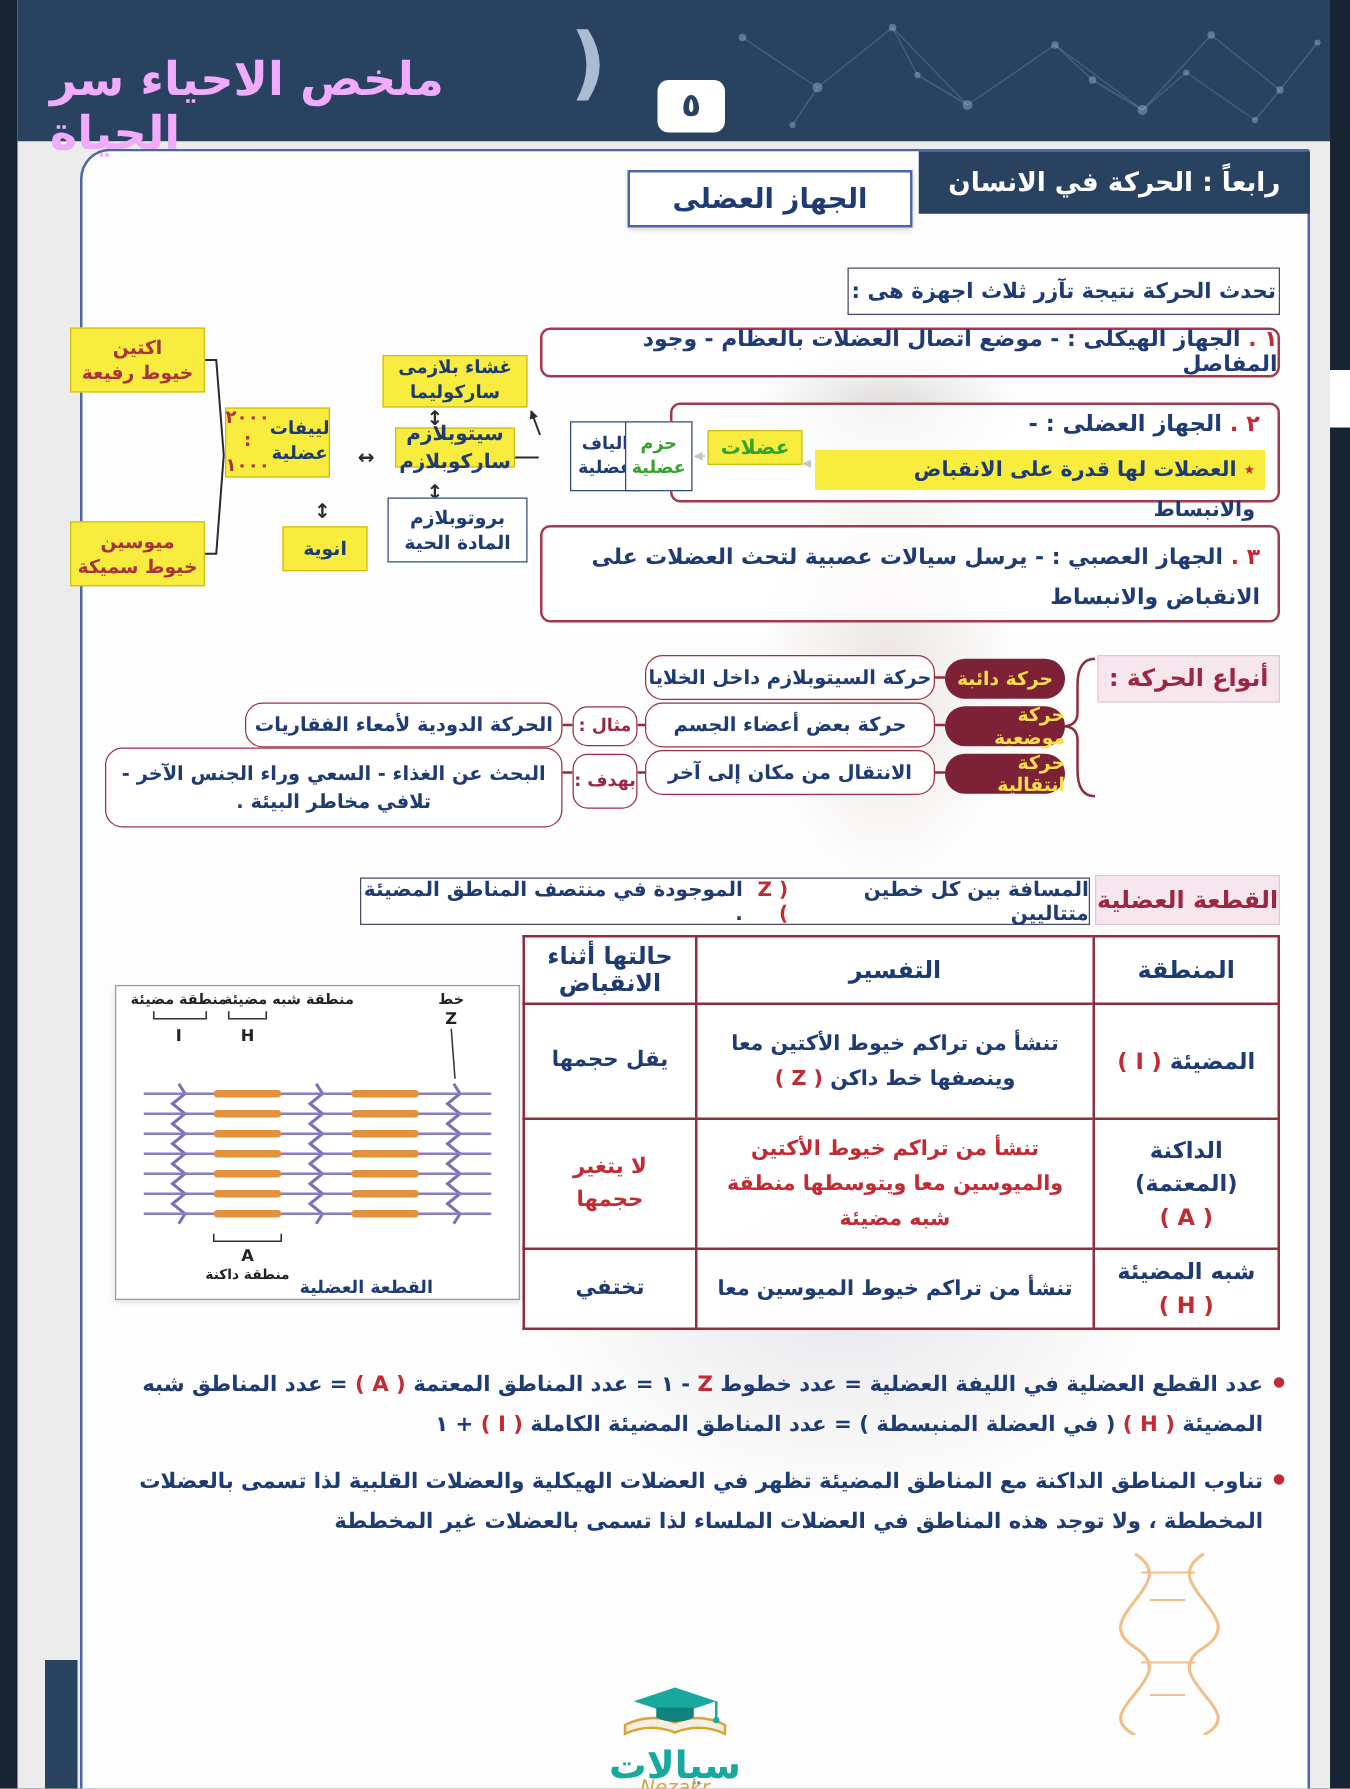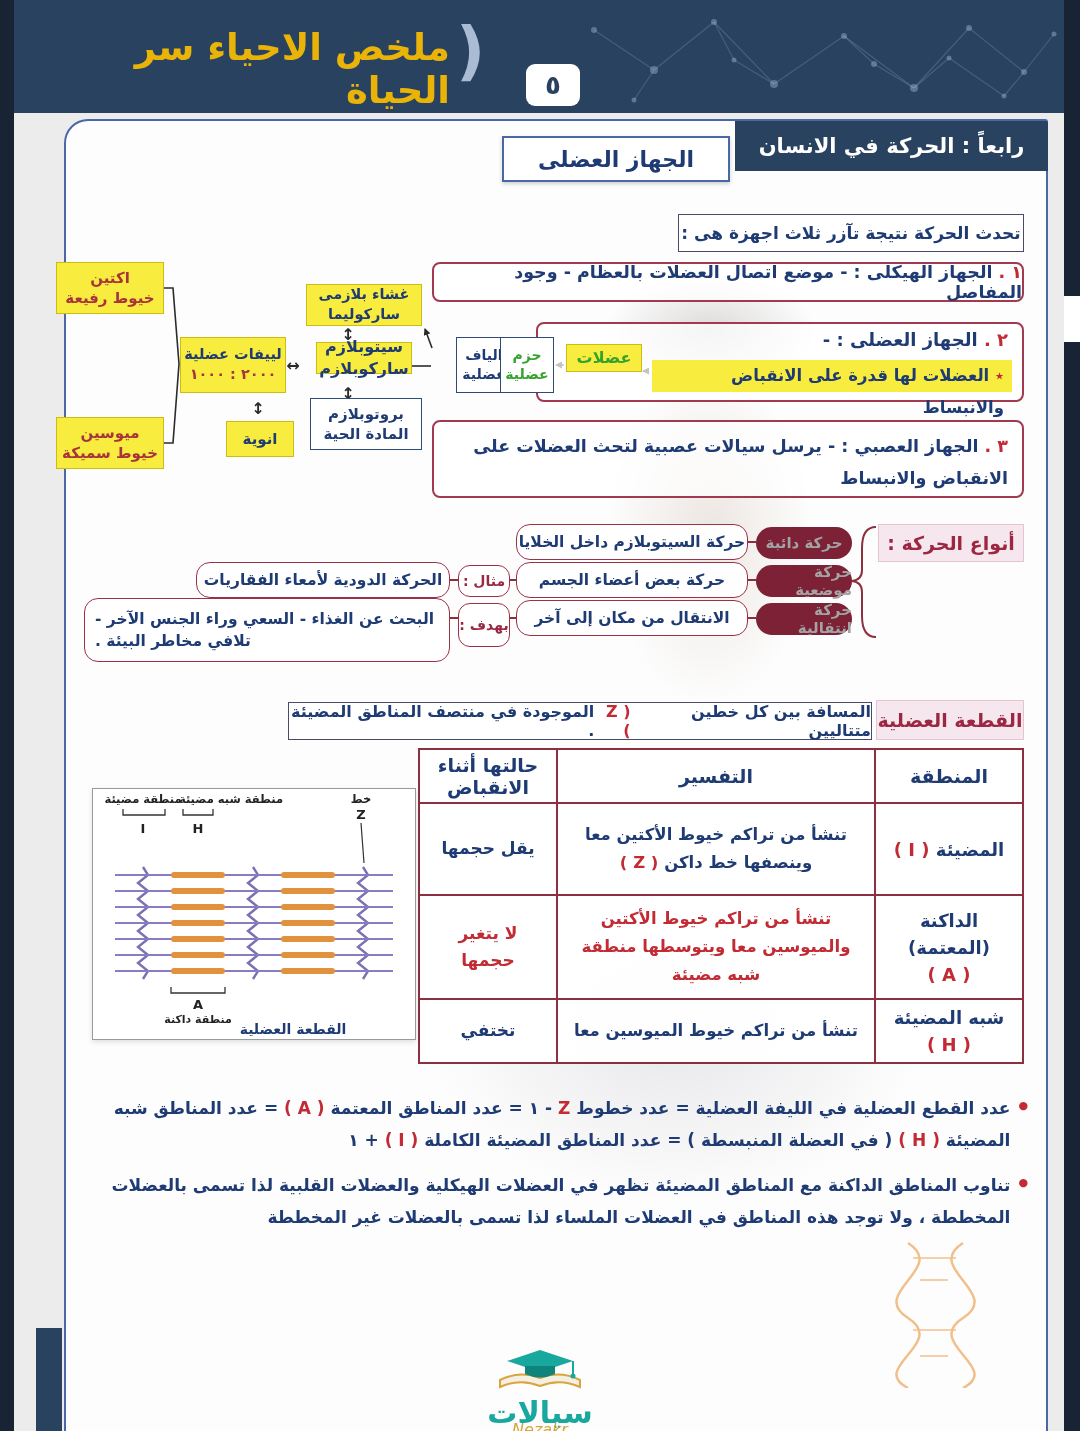--- a/index.html
+++ b/index.html
@@ -11,7 +11,7 @@
   .edge-right{right:0;top:0;width:16px;height:1431px;background:#182433;z-index:8}
   .notch{right:0;top:296px;width:16px;height:46px;background:#fff;z-index:9}
   .header{left:14px;top:0;width:1050px;height:113px;background:#29425f;z-index:7}
-  .title{left:26px;top:26px;width:410px;color:#eab308;font-size:37px;font-weight:bold;text-align:right;direction:rtl}
+  .title{left:26px;top:42px;width:410px;color:#f0abfc;font-size:37px;font-weight:bold;text-align:left;direction:rtl}
   .ornament{left:442px;top:14px;color:#a9bcd4;font-size:64px;font-weight:bold}
   .pagenum{left:512px;top:64px;width:54px;height:42px;background:#fff;border-radius:9px;color:#29425f;font-size:26px;font-weight:bold;display:flex;align-items:center;justify-content:center}
   .card{left:64px;top:119px;width:984px;height:1312px;background:#fdfdfd;border:2px solid #4a67a8;border-bottom:none;border-radius:24px 3px 0 0;z-index:1}

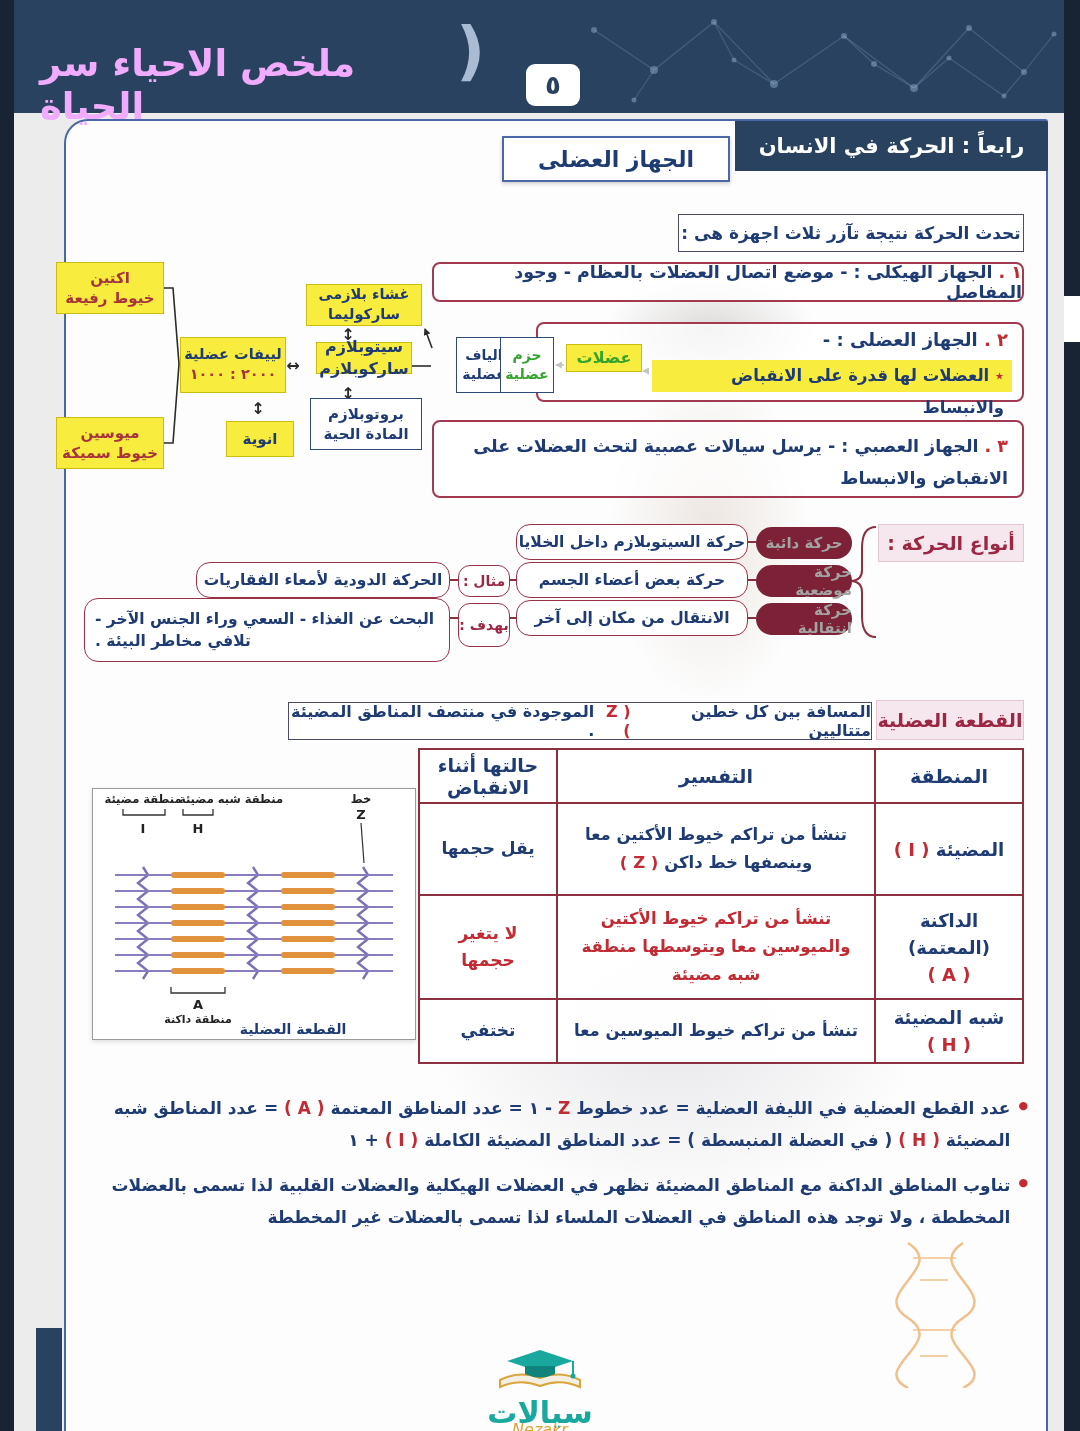--- a/index.html
+++ b/index.html
@@ -158,7 +158,7 @@
 خيوط رفيعة</div>
   <div class="abs fbox ybox redtx" style="left:56px;top:417px;width:108px;height:52px;font-size:15px">ميوسين
 خيوط سميكة</div>
-  <div class="abs fbox ybox" style="left:180px;top:337px;width:106px;height:56px;font-size:14.5px;flex-direction:column">
+  <div class="abs fbox ybox" style="left:180px;top:326px;width:84px;height:56px;font-size:14.5px;">
     <span>لييفات عضلية</span>
     <span class="redtx">٢٠٠٠ : ١٠٠٠</span>
   </div>

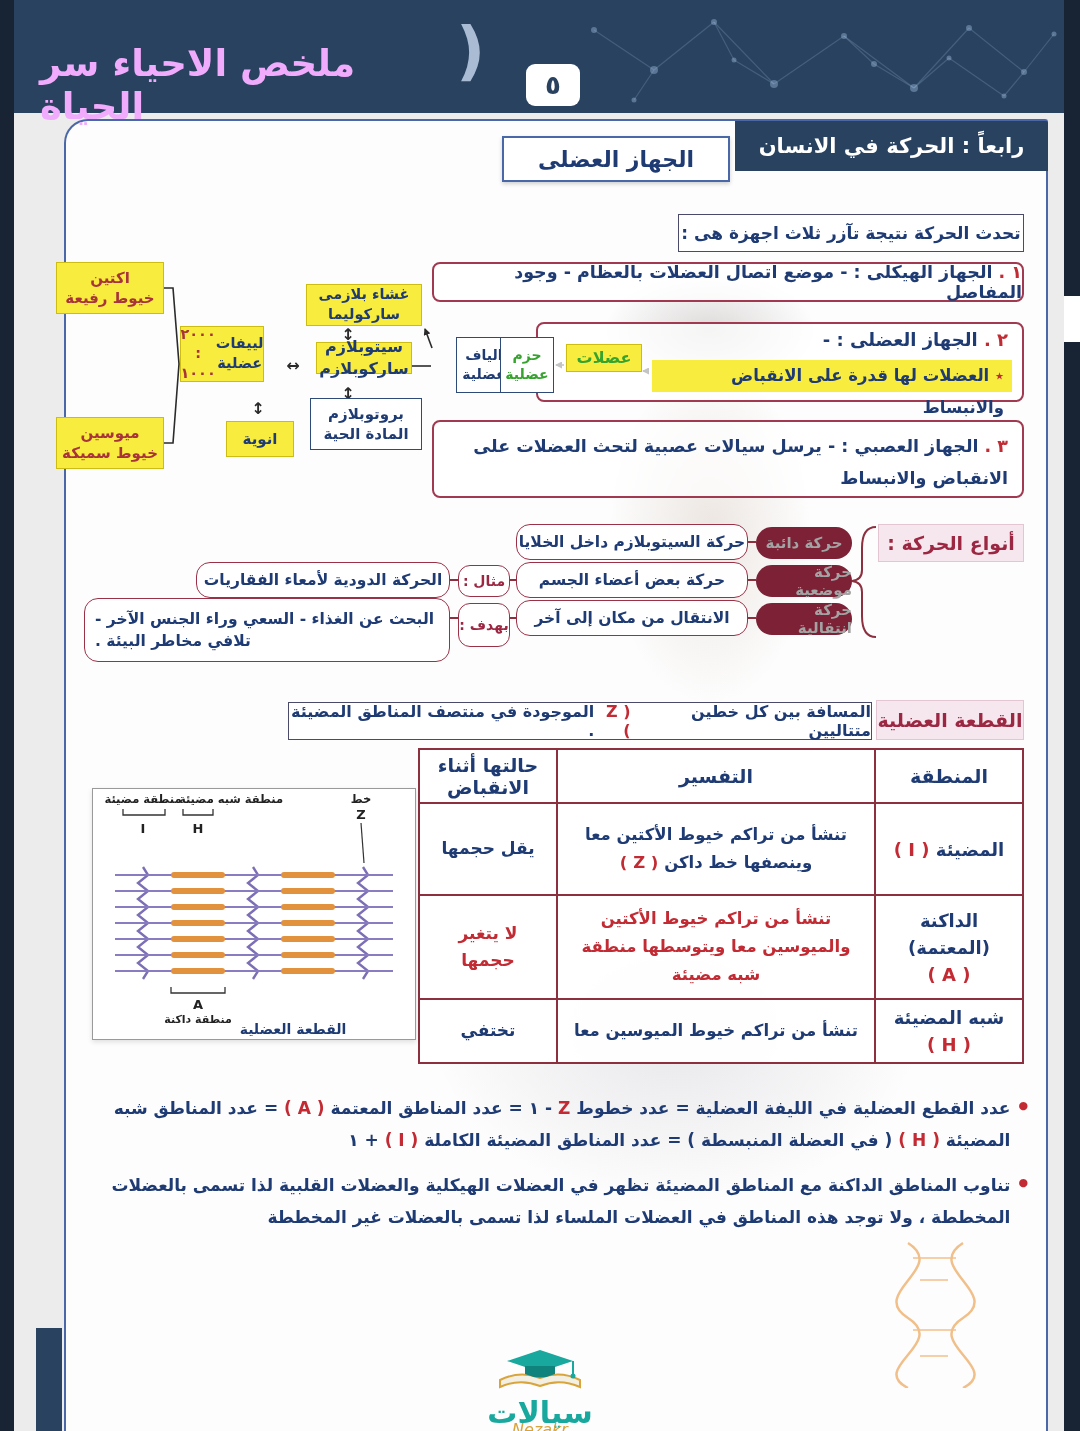--- a/index.html
+++ b/index.html
@@ -35,7 +35,7 @@
   .greentx{color:#35a32e}
   .plabel{background:#f6e7ee;border:1px solid #e3c6d2;color:#9b2742;font-weight:bold;display:flex;align-items:center;justify-content:center;z-index:4}
   .pill{background:#7c2136;color:#a3a3a3;border-radius:17px;font-weight:bold;display:flex;align-items:center;justify-content:center;z-index:4}
-  .mdesc{background:rgba(255,255,255,.94);border:1.5px solid #9b3147;border-radius:14px;font-weight:bold;display:flex;align-items:center;justify-content:center;text-align:left;z-index:4;line-height:1.45}
+  .mdesc{background:rgba(255,255,255,.94);border:1.5px solid #9b3147;border-radius:14px;font-weight:bold;display:flex;align-items:center;justify-content:center;text-align:center;z-index:4;line-height:1.45}
   .mtag{background:#fff;border:1.5px solid #9b3147;border-radius:12px;color:#9b2742;font-weight:bold;display:flex;align-items:center;justify-content:center;z-index:4}
   .defbox{left:288px;top:702px;width:584px;height:38px;background:#fff;border:1.5px solid #4a4a6a;font-size:16px;font-weight:bold;display:flex;align-items:center;justify-content:center;z-index:4}
   .table-wrap{left:420px;top:748px;width:604px;z-index:4}

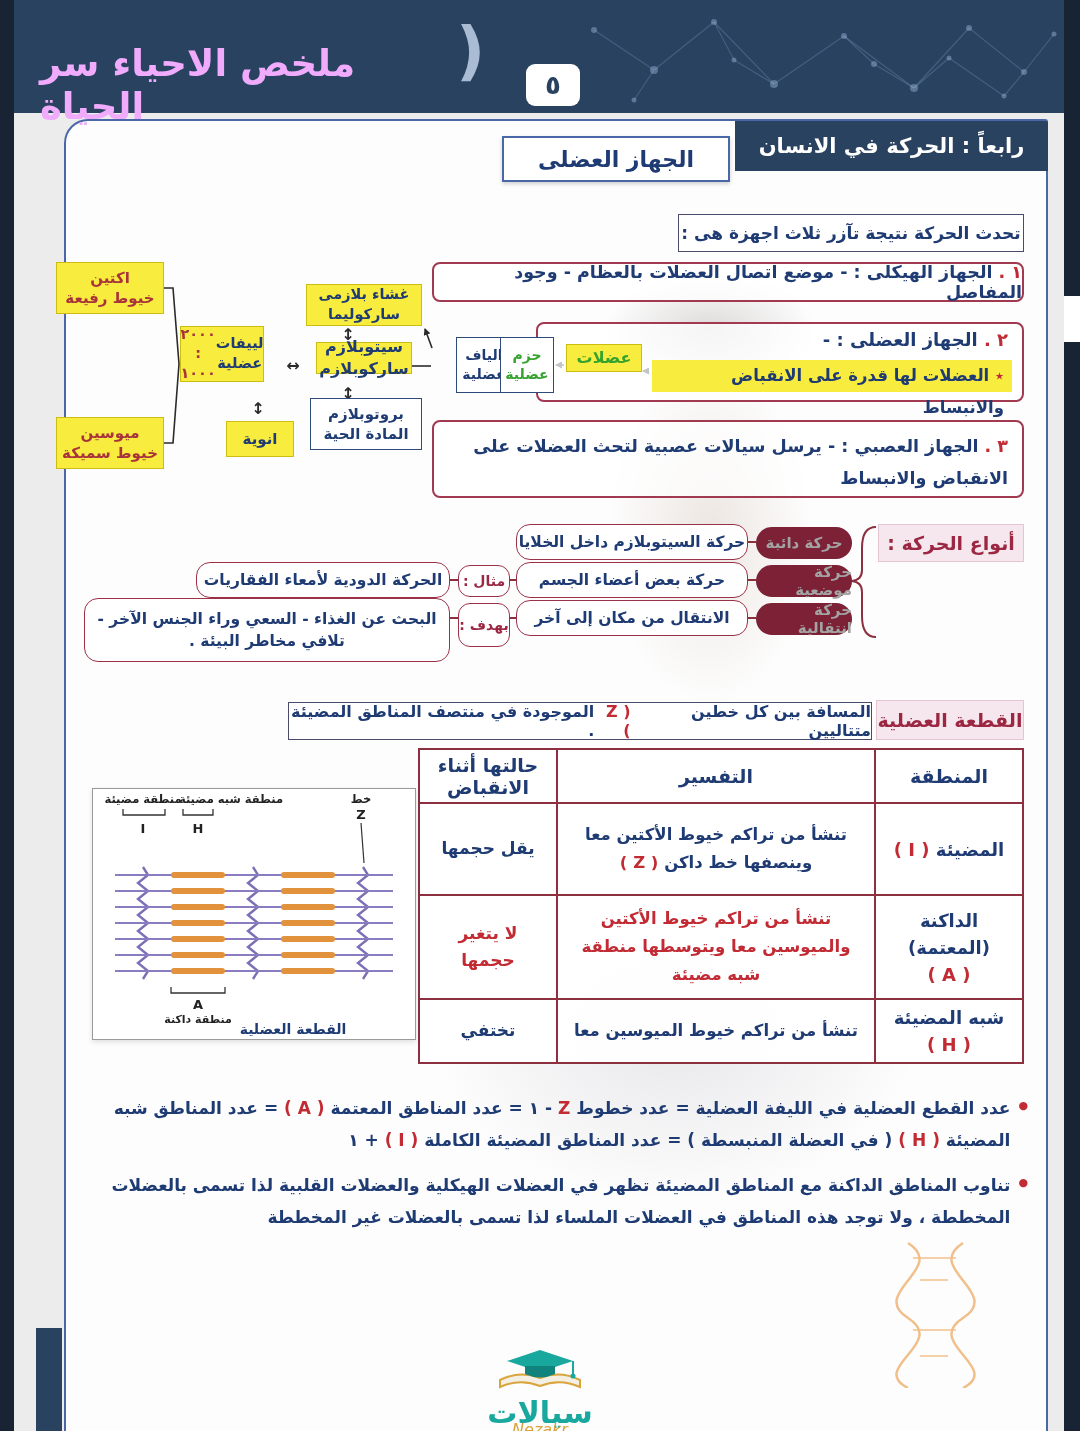--- a/index.html
+++ b/index.html
@@ -34,7 +34,7 @@
   .redtx{color:#a8333a}
   .greentx{color:#35a32e}
   .plabel{background:#f6e7ee;border:1px solid #e3c6d2;color:#9b2742;font-weight:bold;display:flex;align-items:center;justify-content:center;z-index:4}
-  .pill{background:#7c2136;color:#a3a3a3;border-radius:17px;font-weight:bold;display:flex;align-items:center;justify-content:center;z-index:4}
+  .pill{background:#7c2136;color:#fde047;border-radius:17px;font-weight:bold;display:flex;align-items:center;justify-content:center;z-index:4}
   .mdesc{background:rgba(255,255,255,.94);border:1.5px solid #9b3147;border-radius:14px;font-weight:bold;display:flex;align-items:center;justify-content:center;text-align:center;z-index:4;line-height:1.45}
   .mtag{background:#fff;border:1.5px solid #9b3147;border-radius:12px;color:#9b2742;font-weight:bold;display:flex;align-items:center;justify-content:center;z-index:4}
   .defbox{left:288px;top:702px;width:584px;height:38px;background:#fff;border:1.5px solid #4a4a6a;font-size:16px;font-weight:bold;display:flex;align-items:center;justify-content:center;z-index:4}

